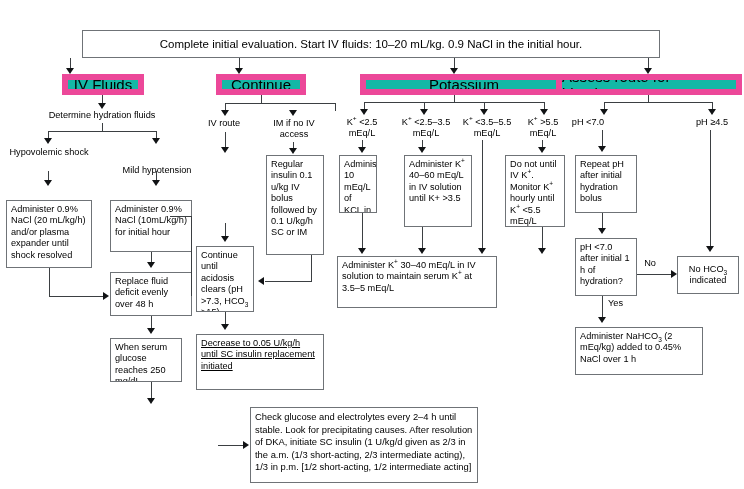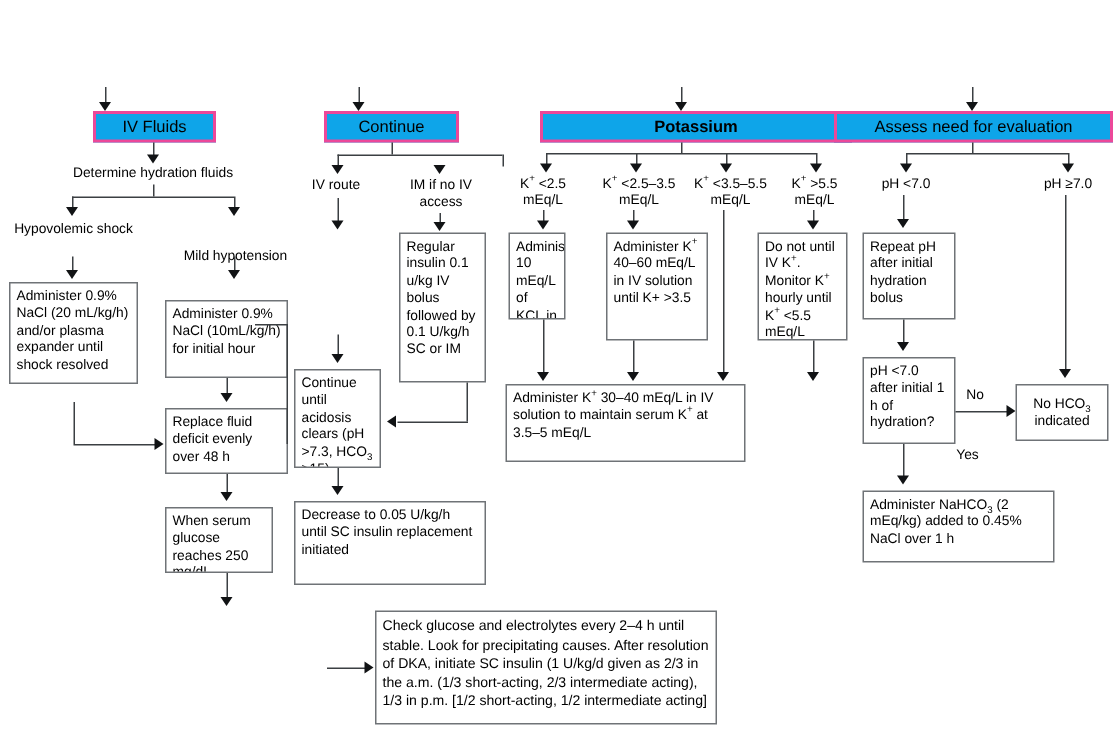--- a/index.html
+++ b/index.html
@@ -79,6 +79,7 @@
 <div id="page">
 
 
+  <div class="topbox" style="left:82px;top:30px;width:578px;height:28px;">Complete initial evaluation. Start IV fluids: 10–20 mL/kg. 0.9 NaCl in the initial hour.</div>
 
   <div class="vline" style="left:70px;top:58px;height:11px;"></div>
   <div class="vline" style="left:239px;top:58px;height:11px;"></div>

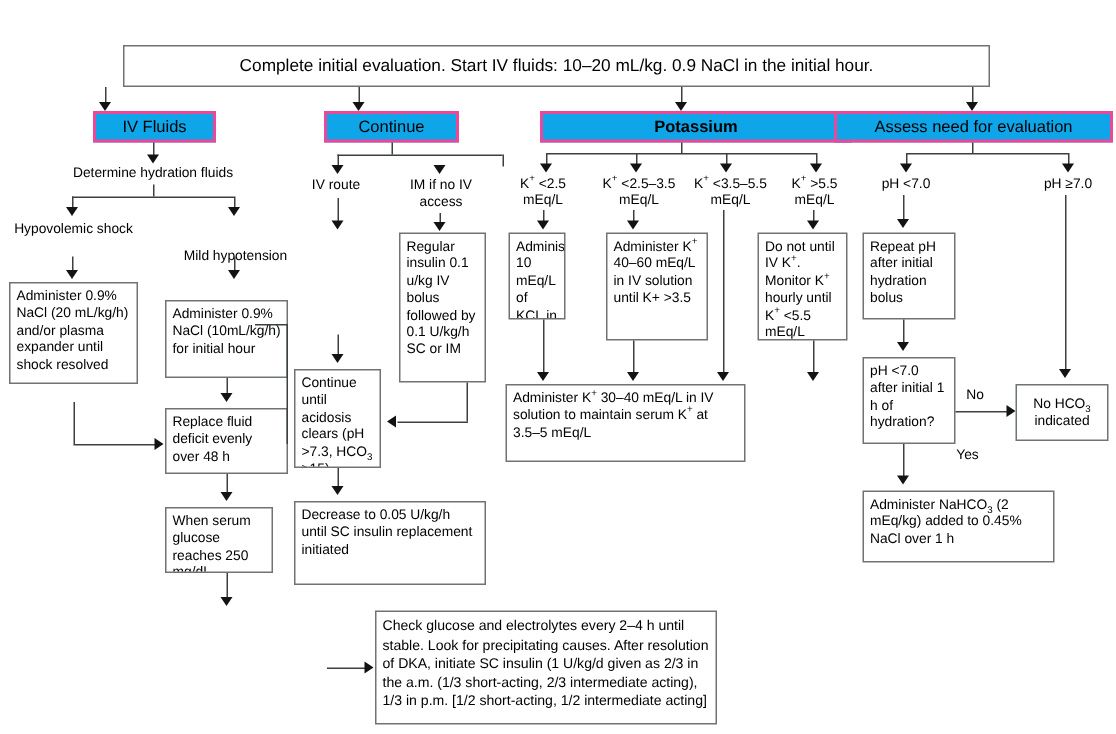--- a/index.html
+++ b/index.html
@@ -40,10 +40,10 @@
   .hdr{
     position:absolute;
     box-sizing:border-box;
-    border:2px solid #ec4899;
-    background:#0ea5e9;
+    border:6px solid #ec4899;
+    background:#14b8a6;
     display:flex;align-items:center;justify-content:center;
-    font-size:11px;
+    font-size:15px;
     overflow:hidden;
   }
   .topbox{

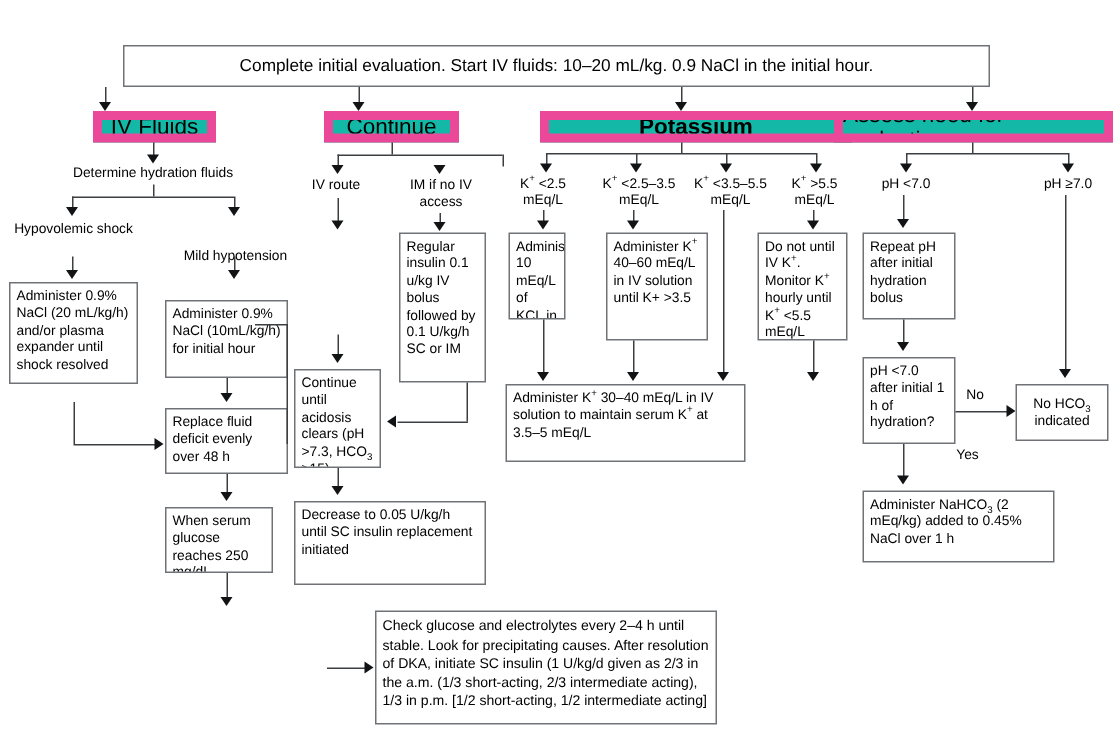--- a/index.html
+++ b/index.html
@@ -92,7 +92,7 @@
 
   <div class="hdr" style="left:62px;top:74px;width:82px;height:21px;">IV Fluids</div>
   <div class="hdr" style="left:216px;top:74px;width:90px;height:21px;">Continue</div>
-  <div class="hdr" style="left:360px;top:74px;width:208px;height:21px;font-weight:bold;">Potassium</div>
+  <div class="hdr" style="left:360px;top:74px;width:208px;height:21px;">Potassium</div>
   <div class="hdr" style="left:556px;top:74px;width:186px;height:21px;">Assess need for evaluation</div>
 
   <div class="vline" style="left:102px;top:95px;height:9px;"></div>

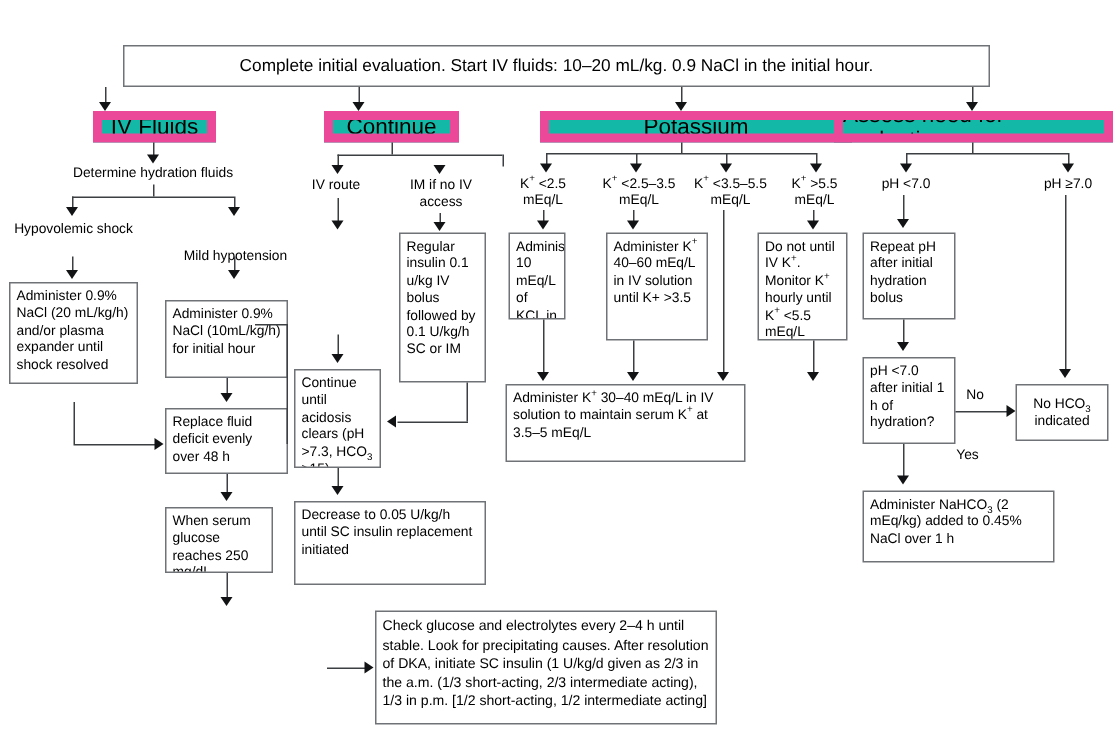--- a/index.html
+++ b/index.html
@@ -93,7 +93,7 @@
   <div class="hdr" style="left:62px;top:74px;width:82px;height:21px;">IV Fluids</div>
   <div class="hdr" style="left:216px;top:74px;width:90px;height:21px;">Continue</div>
   <div class="hdr" style="left:360px;top:74px;width:208px;height:21px;">Potassium</div>
-  <div class="hdr" style="left:556px;top:74px;width:186px;height:21px;">Assess need for evaluation</div>
+  <div class="hdr" style="left:556px;top:74px;width:186px;height:21px;">Assess route for bicarbonate</div>
 
   <div class="vline" style="left:102px;top:95px;height:9px;"></div>
   <div class="arrow-d" style="left:98px;top:103px;"></div>

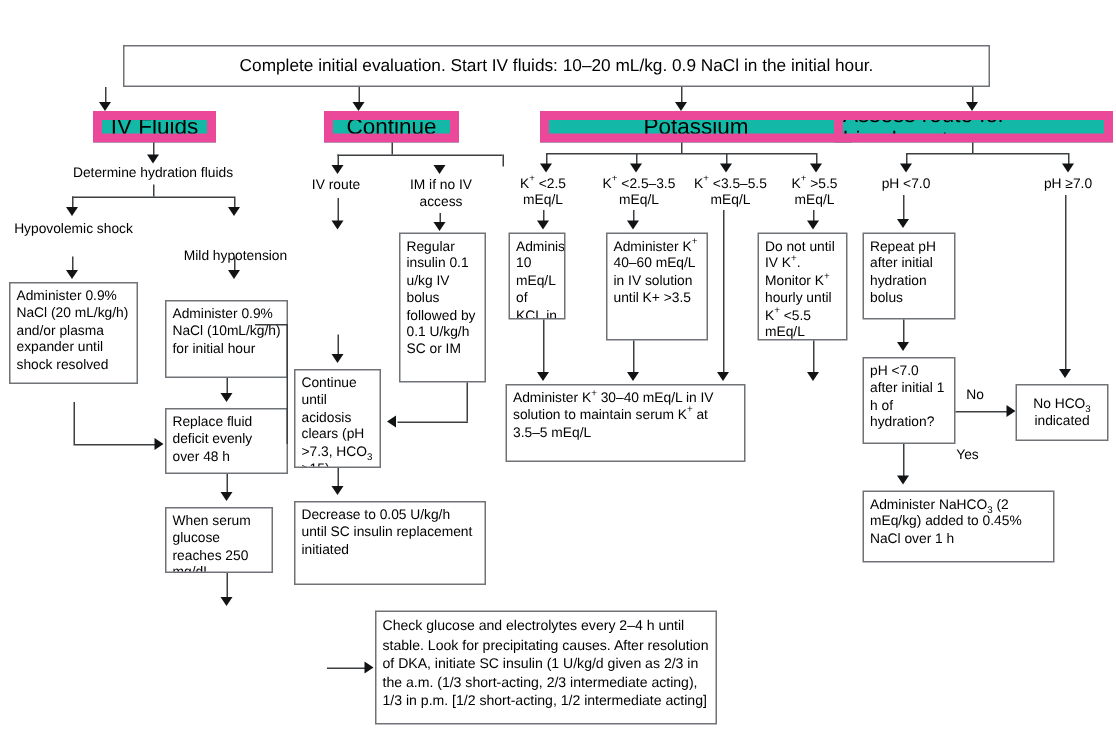--- a/index.html
+++ b/index.html
@@ -236,7 +236,7 @@
   <div class="arrow-d" style="left:600px;top:109px;"></div>
   <div class="arrow-d" style="left:708px;top:109px;"></div>
 
-  <div class="lbl" style="left:576px;top:117px;width:56px;">pH &lt;7.0</div>
+  <div class="lbl" style="left:560px;top:117px;width:56px;">pH &lt;7.0</div>
   <div class="lbl" style="left:684px;top:117px;width:56px;">pH ≥7.0</div>
 
   <div class="vline" style="left:602px;top:130px;height:18px;"></div>

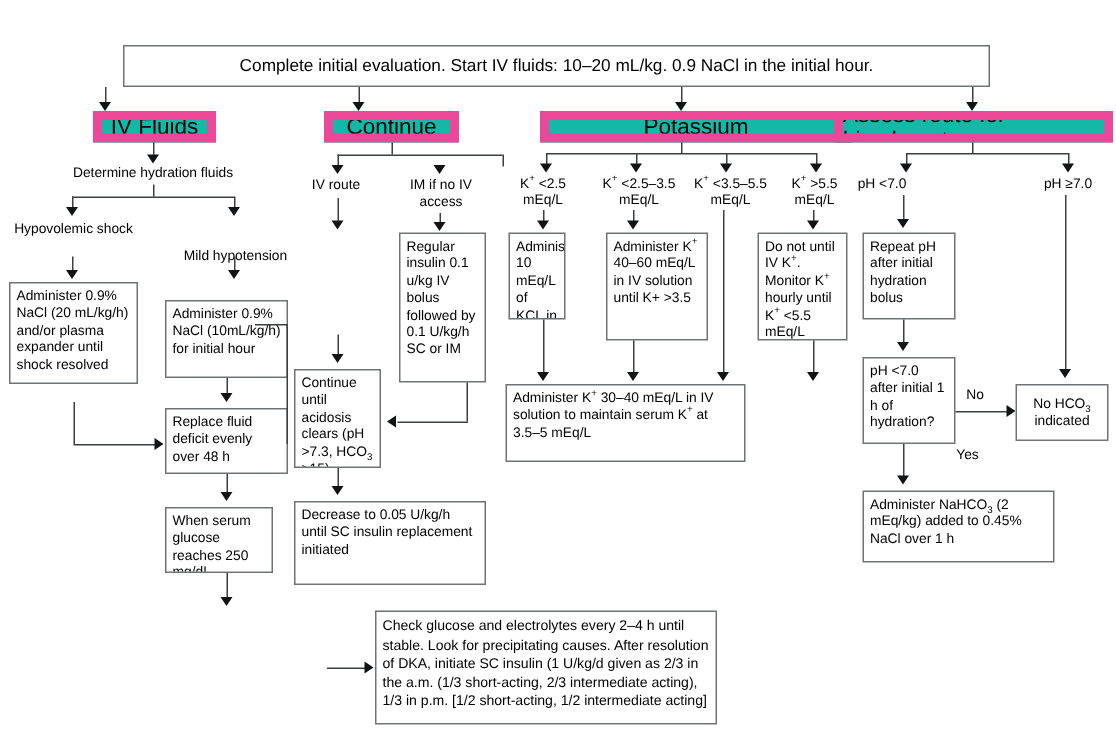--- a/index.html
+++ b/index.html
@@ -237,7 +237,7 @@
   <div class="arrow-d" style="left:708px;top:109px;"></div>
 
   <div class="lbl" style="left:560px;top:117px;width:56px;">pH &lt;7.0</div>
-  <div class="lbl" style="left:684px;top:117px;width:56px;">pH ≥7.0</div>
+  <div class="lbl" style="left:684px;top:117px;width:56px;">pH ≥4.5</div>
 
   <div class="vline" style="left:602px;top:130px;height:18px;"></div>
   <div class="arrow-d" style="left:598px;top:146px;"></div>

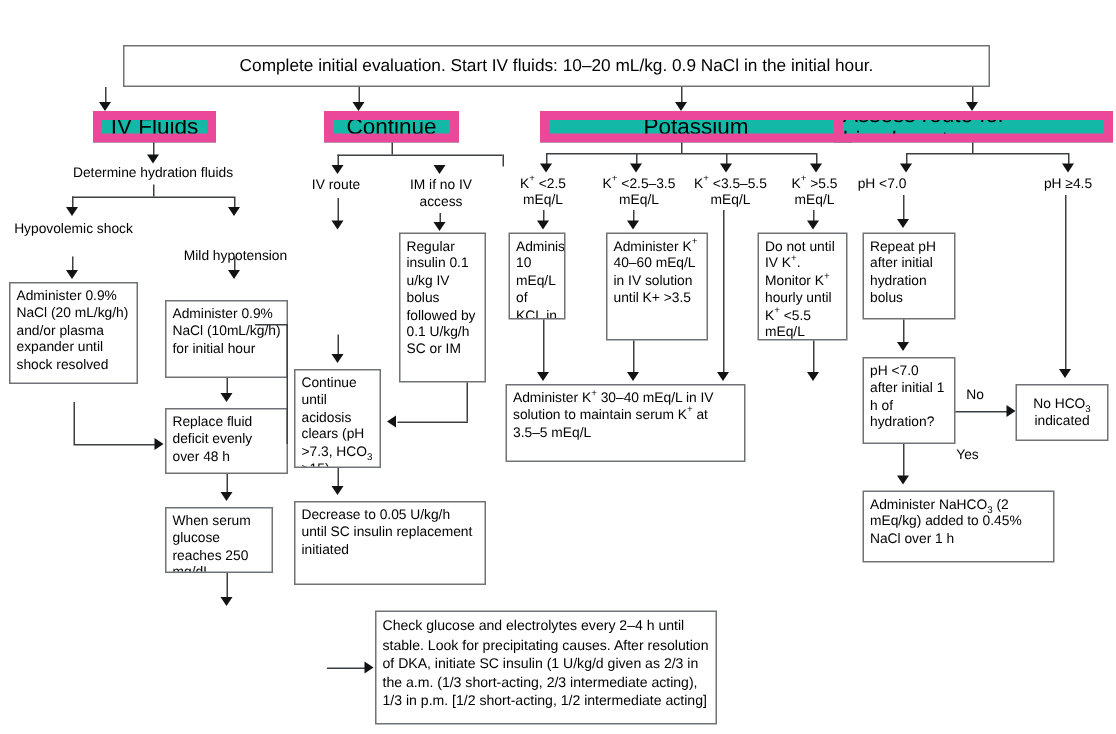--- a/index.html
+++ b/index.html
@@ -114,7 +114,7 @@
   <div class="vline" style="left:156px;top:171px;height:10px;"></div>
   <div class="arrow-d" style="left:152px;top:180px;"></div>
 
-  <div class="box" style="left:6px;top:188px;width:86px;height:68px;">Administer 0.9% NaCl (20 mL/kg/h) and/or plasma expander until shock resolved</div>
+  <div class="box" style="left:6px;top:200px;width:86px;height:68px;">Administer 0.9% NaCl (20 mL/kg/h) and/or plasma expander until shock resolved</div>
   <div class="box" style="left:110px;top:200px;width:82px;height:52px;">Administer 0.9% NaCl (10mL/kg/h) for initial hour</div>
 
   <div class="vline" style="left:49px;top:268px;height:28px;"></div>

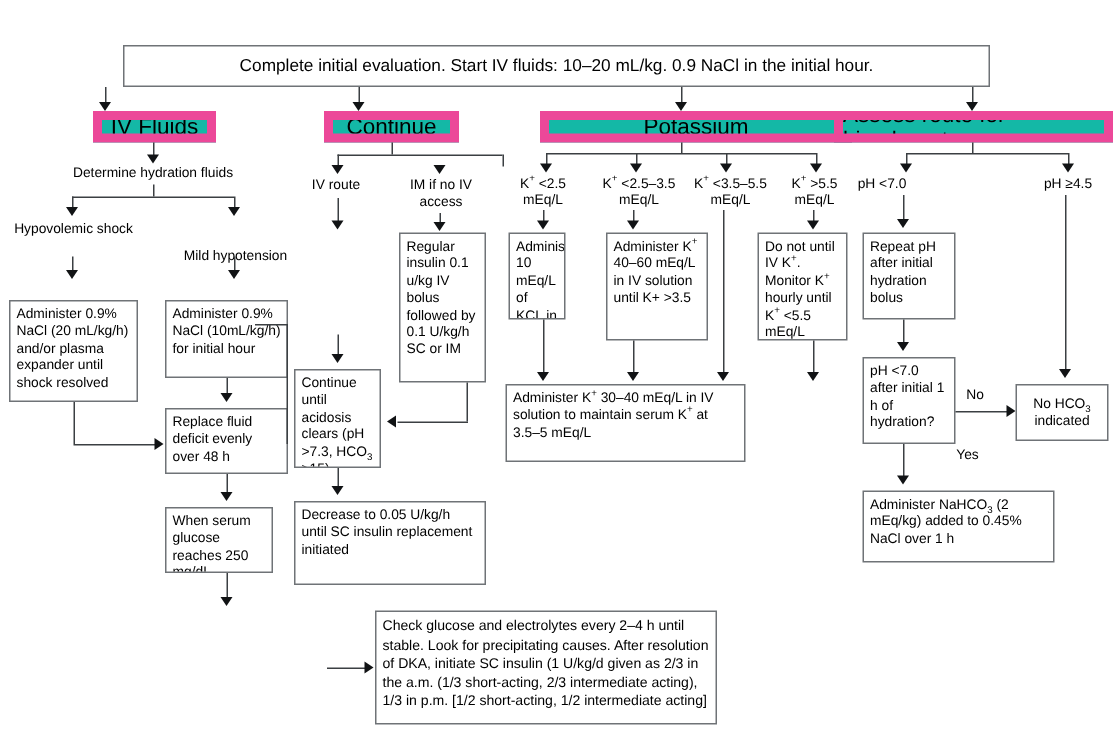--- a/index.html
+++ b/index.html
@@ -262,7 +262,7 @@
 
   <div class="vline" style="left:602px;top:296px;height:24px;"></div>
   <div class="arrow-d" style="left:598px;top:317px;"></div>
-  <div class="lbl" style="left:632px;top:298px;width:26px;text-align:center;">Yes</div>
+  <div class="lbl" style="left:608px;top:298px;width:26px;text-align:left;">Yes</div>
 
   <div class="box" style="left:575px;top:327px;width:128px;height:48px;">
     <span>Administer NaHCO</span><span class="sub">3</span><span> (2 mEq/kg) added to 0.45% NaCl over 1 h</span>

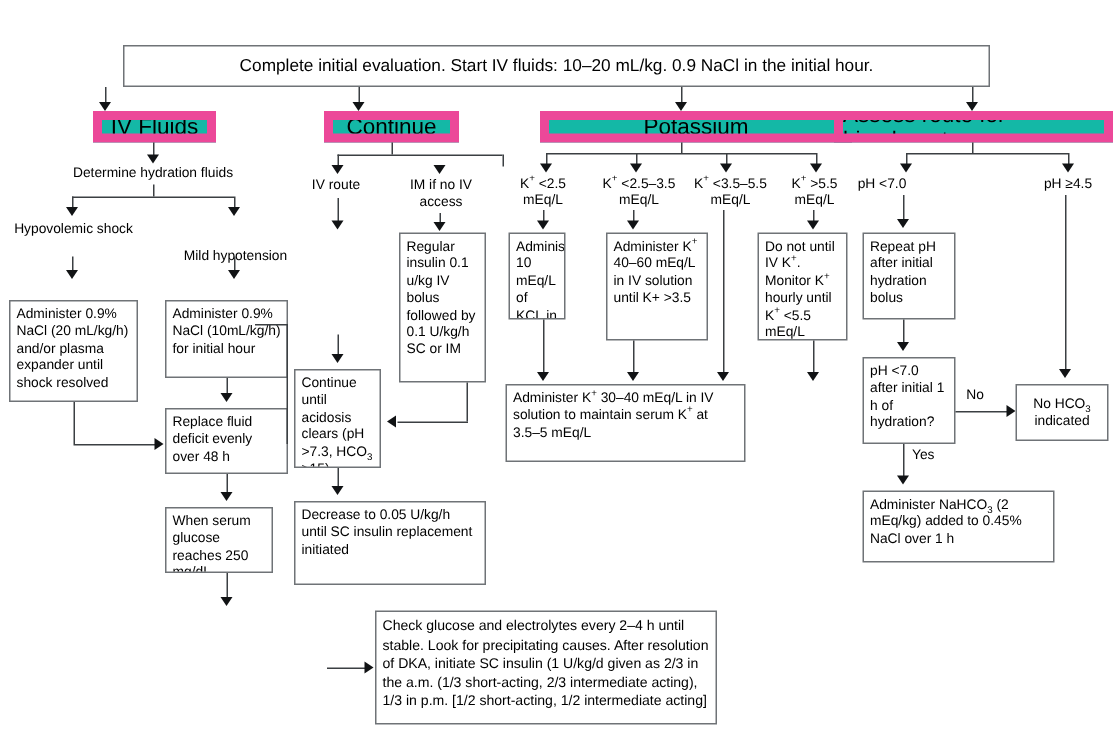--- a/index.html
+++ b/index.html
@@ -169,7 +169,7 @@
   <div class="vline" style="left:225px;top:312px;height:14px;"></div>
   <div class="arrow-d" style="left:221px;top:324px;"></div>
 
-  <div class="box" style="left:196px;top:334px;width:128px;height:56px;">Decrease to 0.05 U/kg/h until SC insulin replacement initiated</div>
+  <div class="box" style="left:196px;top:334px;width:128px;height:56px;text-decoration:underline;">Decrease to 0.05 U/kg/h until SC insulin replacement initiated</div>
 
   <div class="vline" style="left:454px;top:95px;height:7px;"></div>
   <div class="hline" style="left:364px;top:102px;width:180px;"></div>

